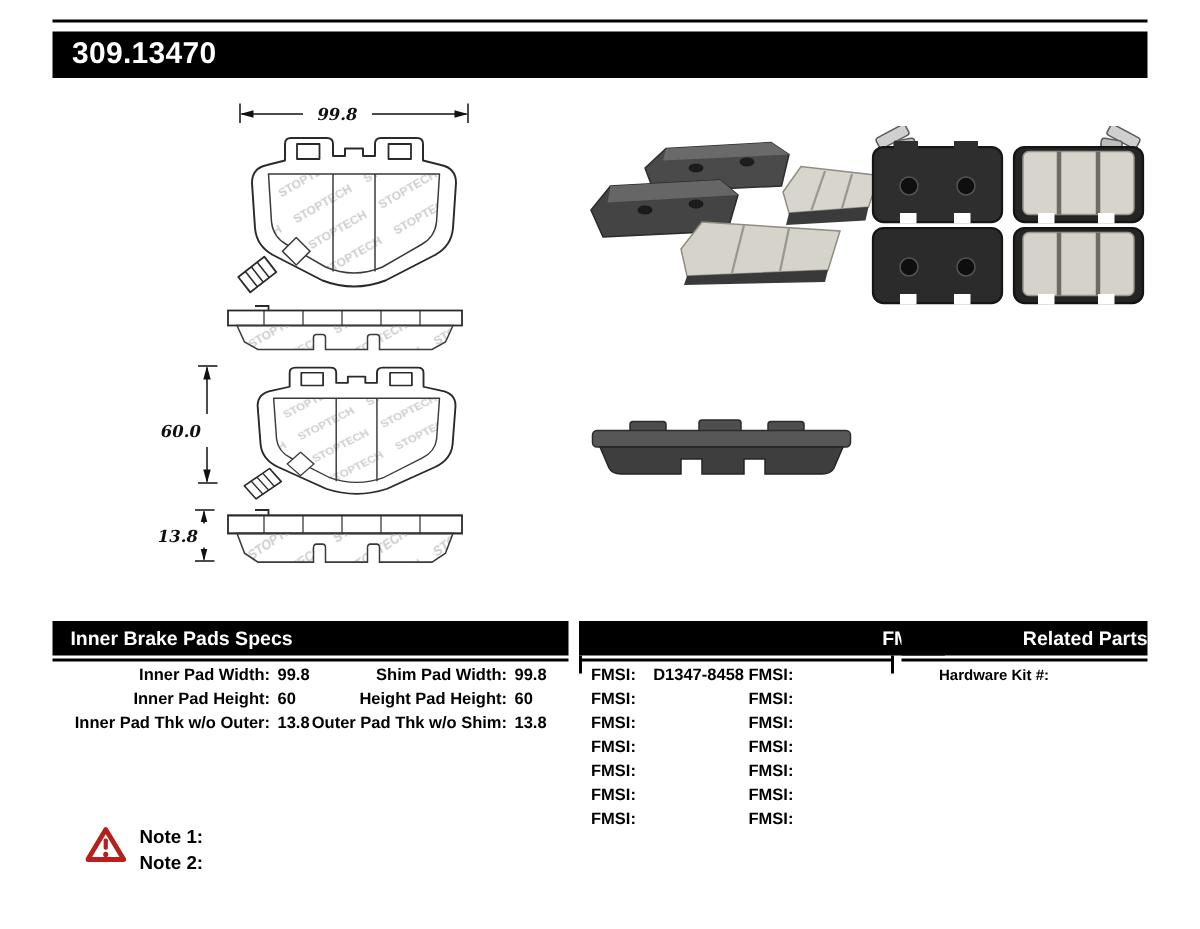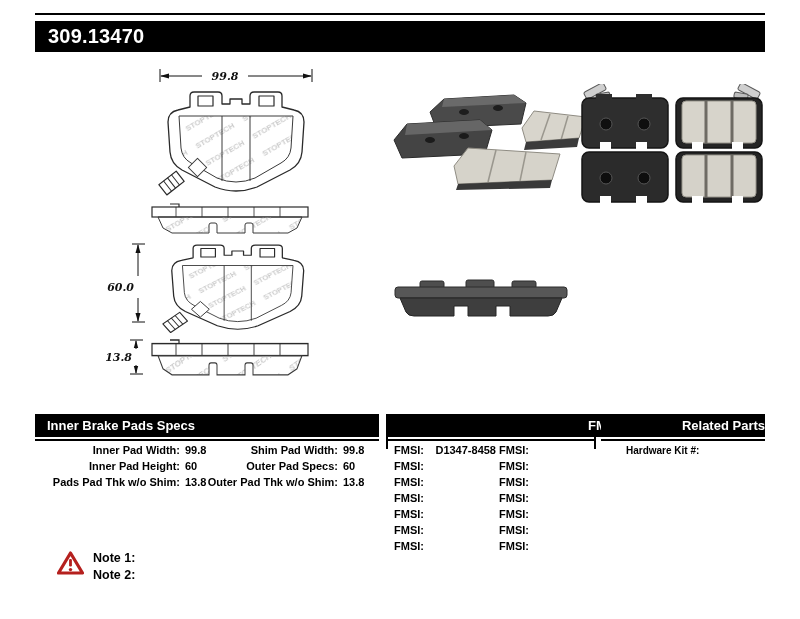--- a/index.html
+++ b/index.html
@@ -248,7 +248,7 @@
         <span class="spec-value">99.8</span>
       </div>
     <div class="spec-row">
-        <span class="spec-label">Outer Pad Specs:</span>
+        <span class="spec-label">Height Pad Height:</span>
         <span class="spec-value">60</span>
       </div>
     <div class="spec-row">

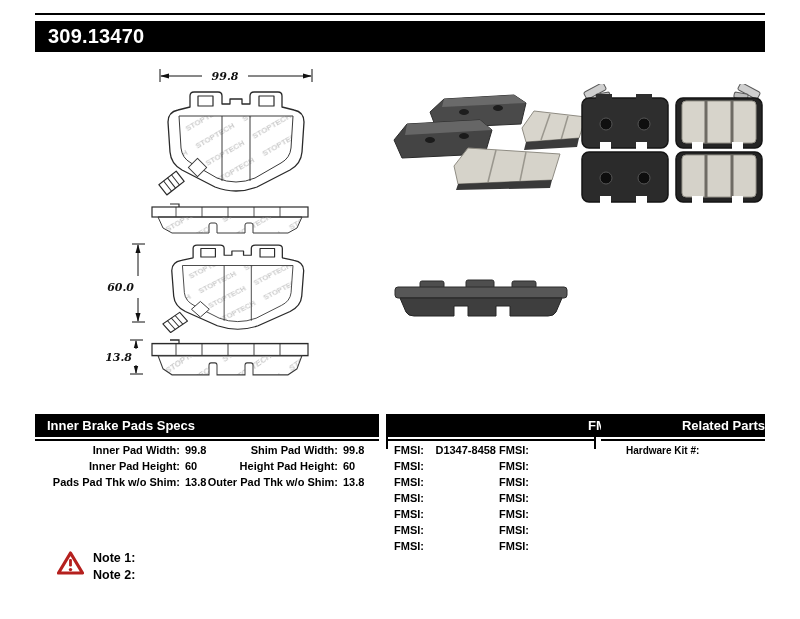--- a/index.html
+++ b/index.html
@@ -237,7 +237,7 @@
         <span class="spec-value">60</span>
       </div>
     <div class="spec-row">
-        <span class="spec-label">Pads Pad Thk w/o Shim:</span>
+        <span class="spec-label">Inner Pad Thk w/o Outer:</span>
         <span class="spec-value">13.8</span>
       </div>
   </div>

